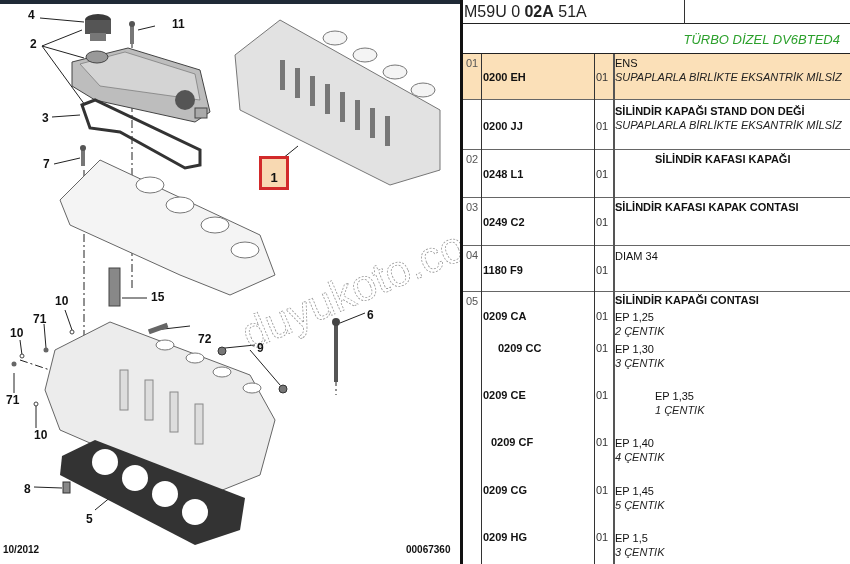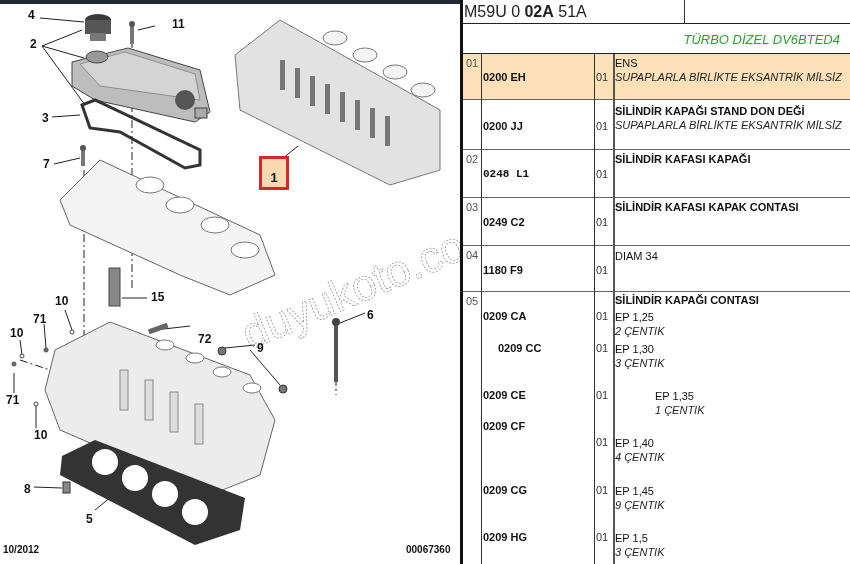--- a/index.html
+++ b/index.html
@@ -218,7 +218,7 @@
     <span class="col-idx">02</span>
     <span class="col-ref" style="top:18px;font-family:Liberation Mono, monospace;">0248 L1</span>
     <span class="col-qty" style="top:18px;">01</span>
-    <div class="col-desc" style="top:3px;">
+    <div class="col-desc" style="top:3px;padding-left:40px;">
       <div class="desc-title">SİLİNDİR KAFASI KAPAĞI</div>
     </div>
   </div>

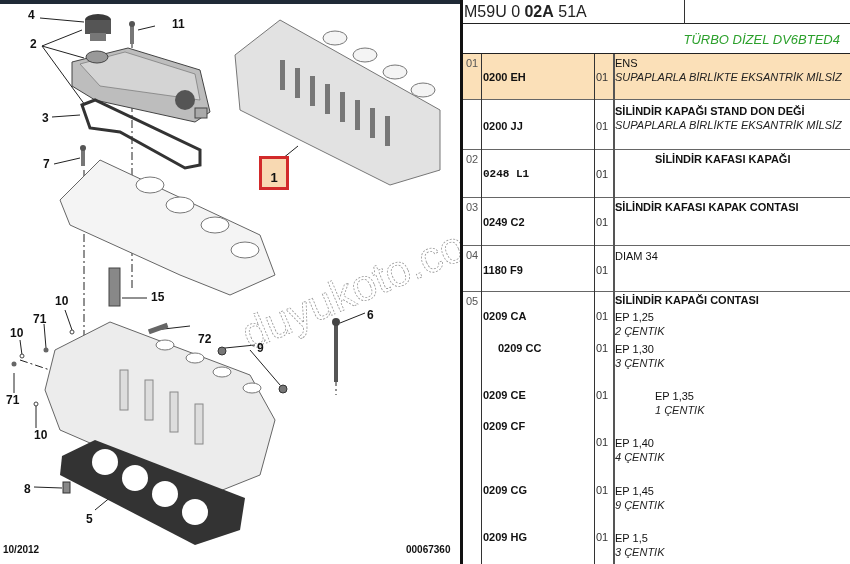--- a/index.html
+++ b/index.html
@@ -216,7 +216,7 @@
 
   <div class="row" style="top:150px;height:48px;">
     <span class="col-idx">02</span>
-    <span class="col-ref" style="top:18px;font-family:Liberation Mono, monospace;">0248 L1</span>
+    <span class="col-ref" style="top:18px;">0248 L1</span>
     <span class="col-qty" style="top:18px;">01</span>
     <div class="col-desc" style="top:3px;padding-left:40px;">
       <div class="desc-title">SİLİNDİR KAFASI KAPAĞI</div>

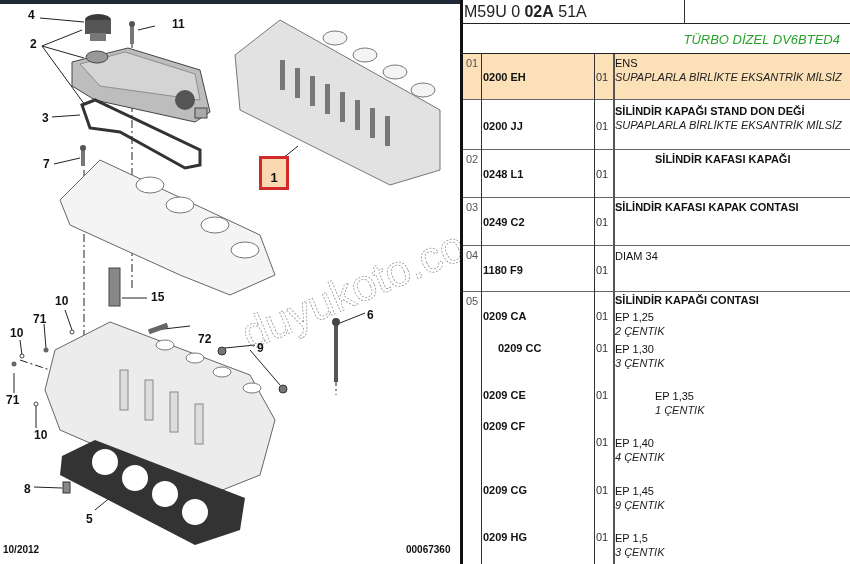--- a/index.html
+++ b/index.html
@@ -273,7 +273,7 @@
     </div>
 
     <div>
-      <span class="col-ref" style="top:128px;">0209 CF</span>
+      <span class="col-ref" style="top:144px;padding-left:8px;">0209 CF</span>
       <span class="col-qty" style="top:144px;">01</span>
       <div class="col-desc" style="top:144px;line-height:14px;">
         <div>EP 1,40</div>

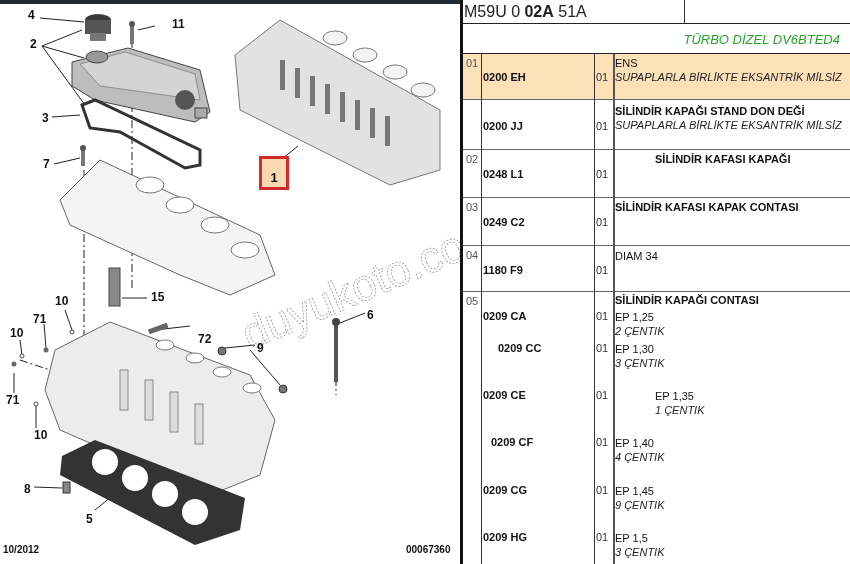--- a/index.html
+++ b/index.html
@@ -286,7 +286,7 @@
       <span class="col-qty" style="top:192px;">01</span>
       <div class="col-desc" style="top:192px;line-height:14px;">
         <div>EP 1,45</div>
-        <div class="desc-note">9 ÇENTIK</div>
+        <div class="desc-note">5 ÇENTIK</div>
       </div>
     </div>
 

